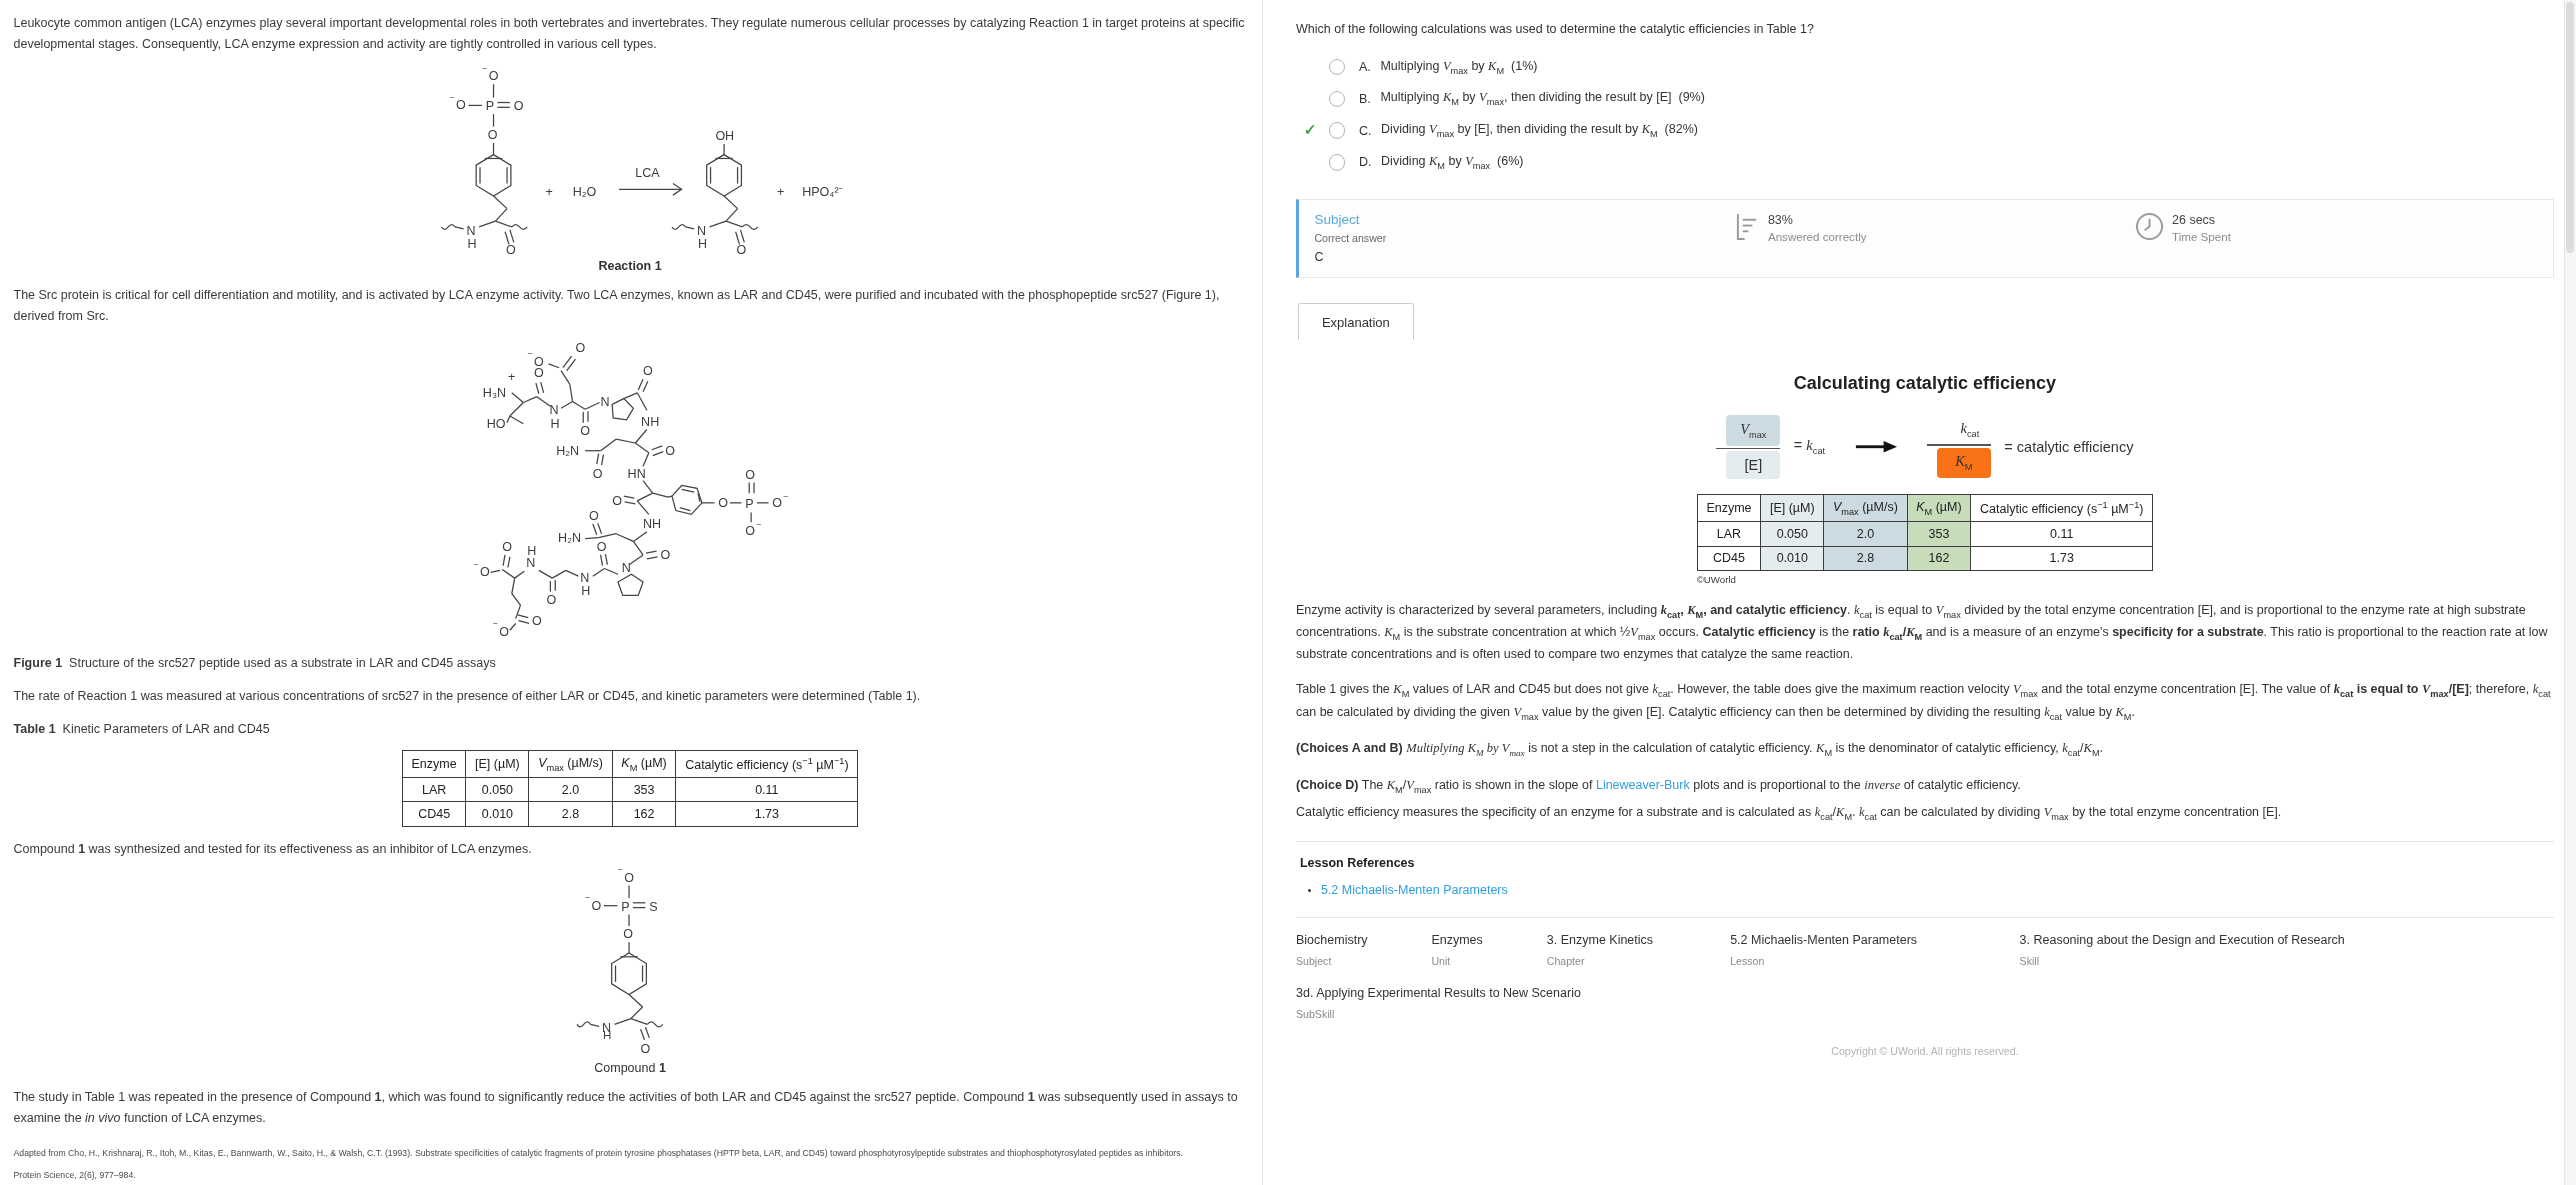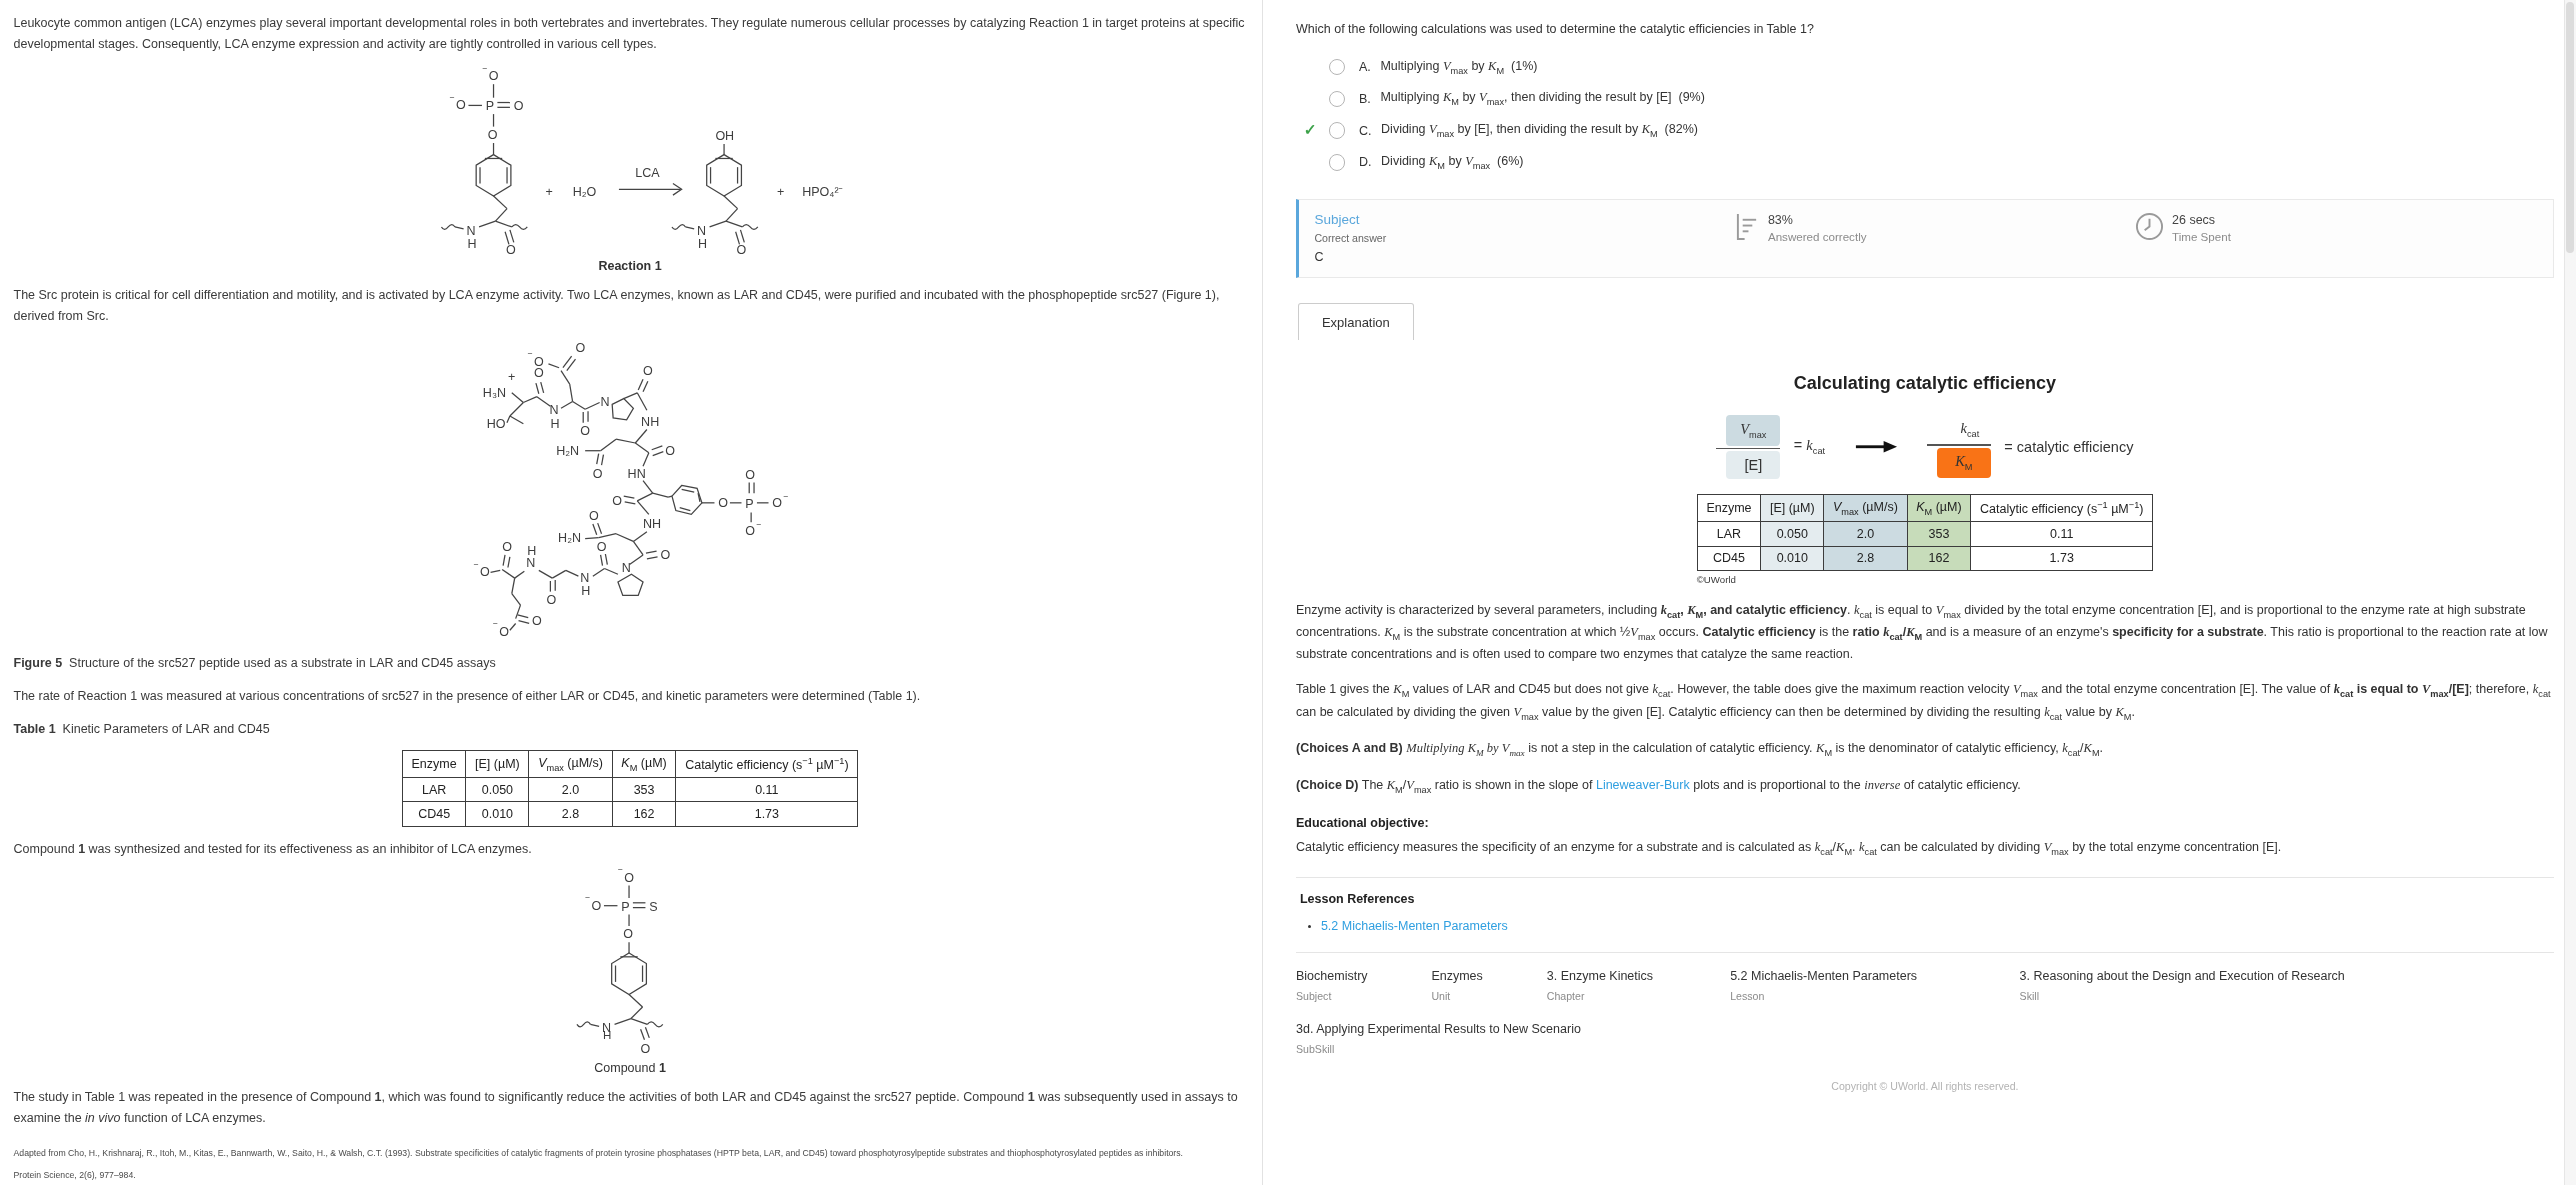--- a/index.html
+++ b/index.html
@@ -307,7 +307,7 @@
     </svg>
   </div>
 
-  <p class="body-text small-gap"><b>Figure 5</b>&nbsp;&nbsp;Structure of the src527 peptide used as a substrate in LAR and CD45 assays</p>
+  <p class="body-text small-gap"><b>Figure 1</b>&nbsp;&nbsp;Structure of the src527 peptide used as a substrate in LAR and CD45 assays</p>
 
   <p class="body-text">The rate of Reaction 1 was measured at various concentrations of src527 in the presence of either LAR or CD45, and kinetic parameters were determined (Table 1).</p>
 

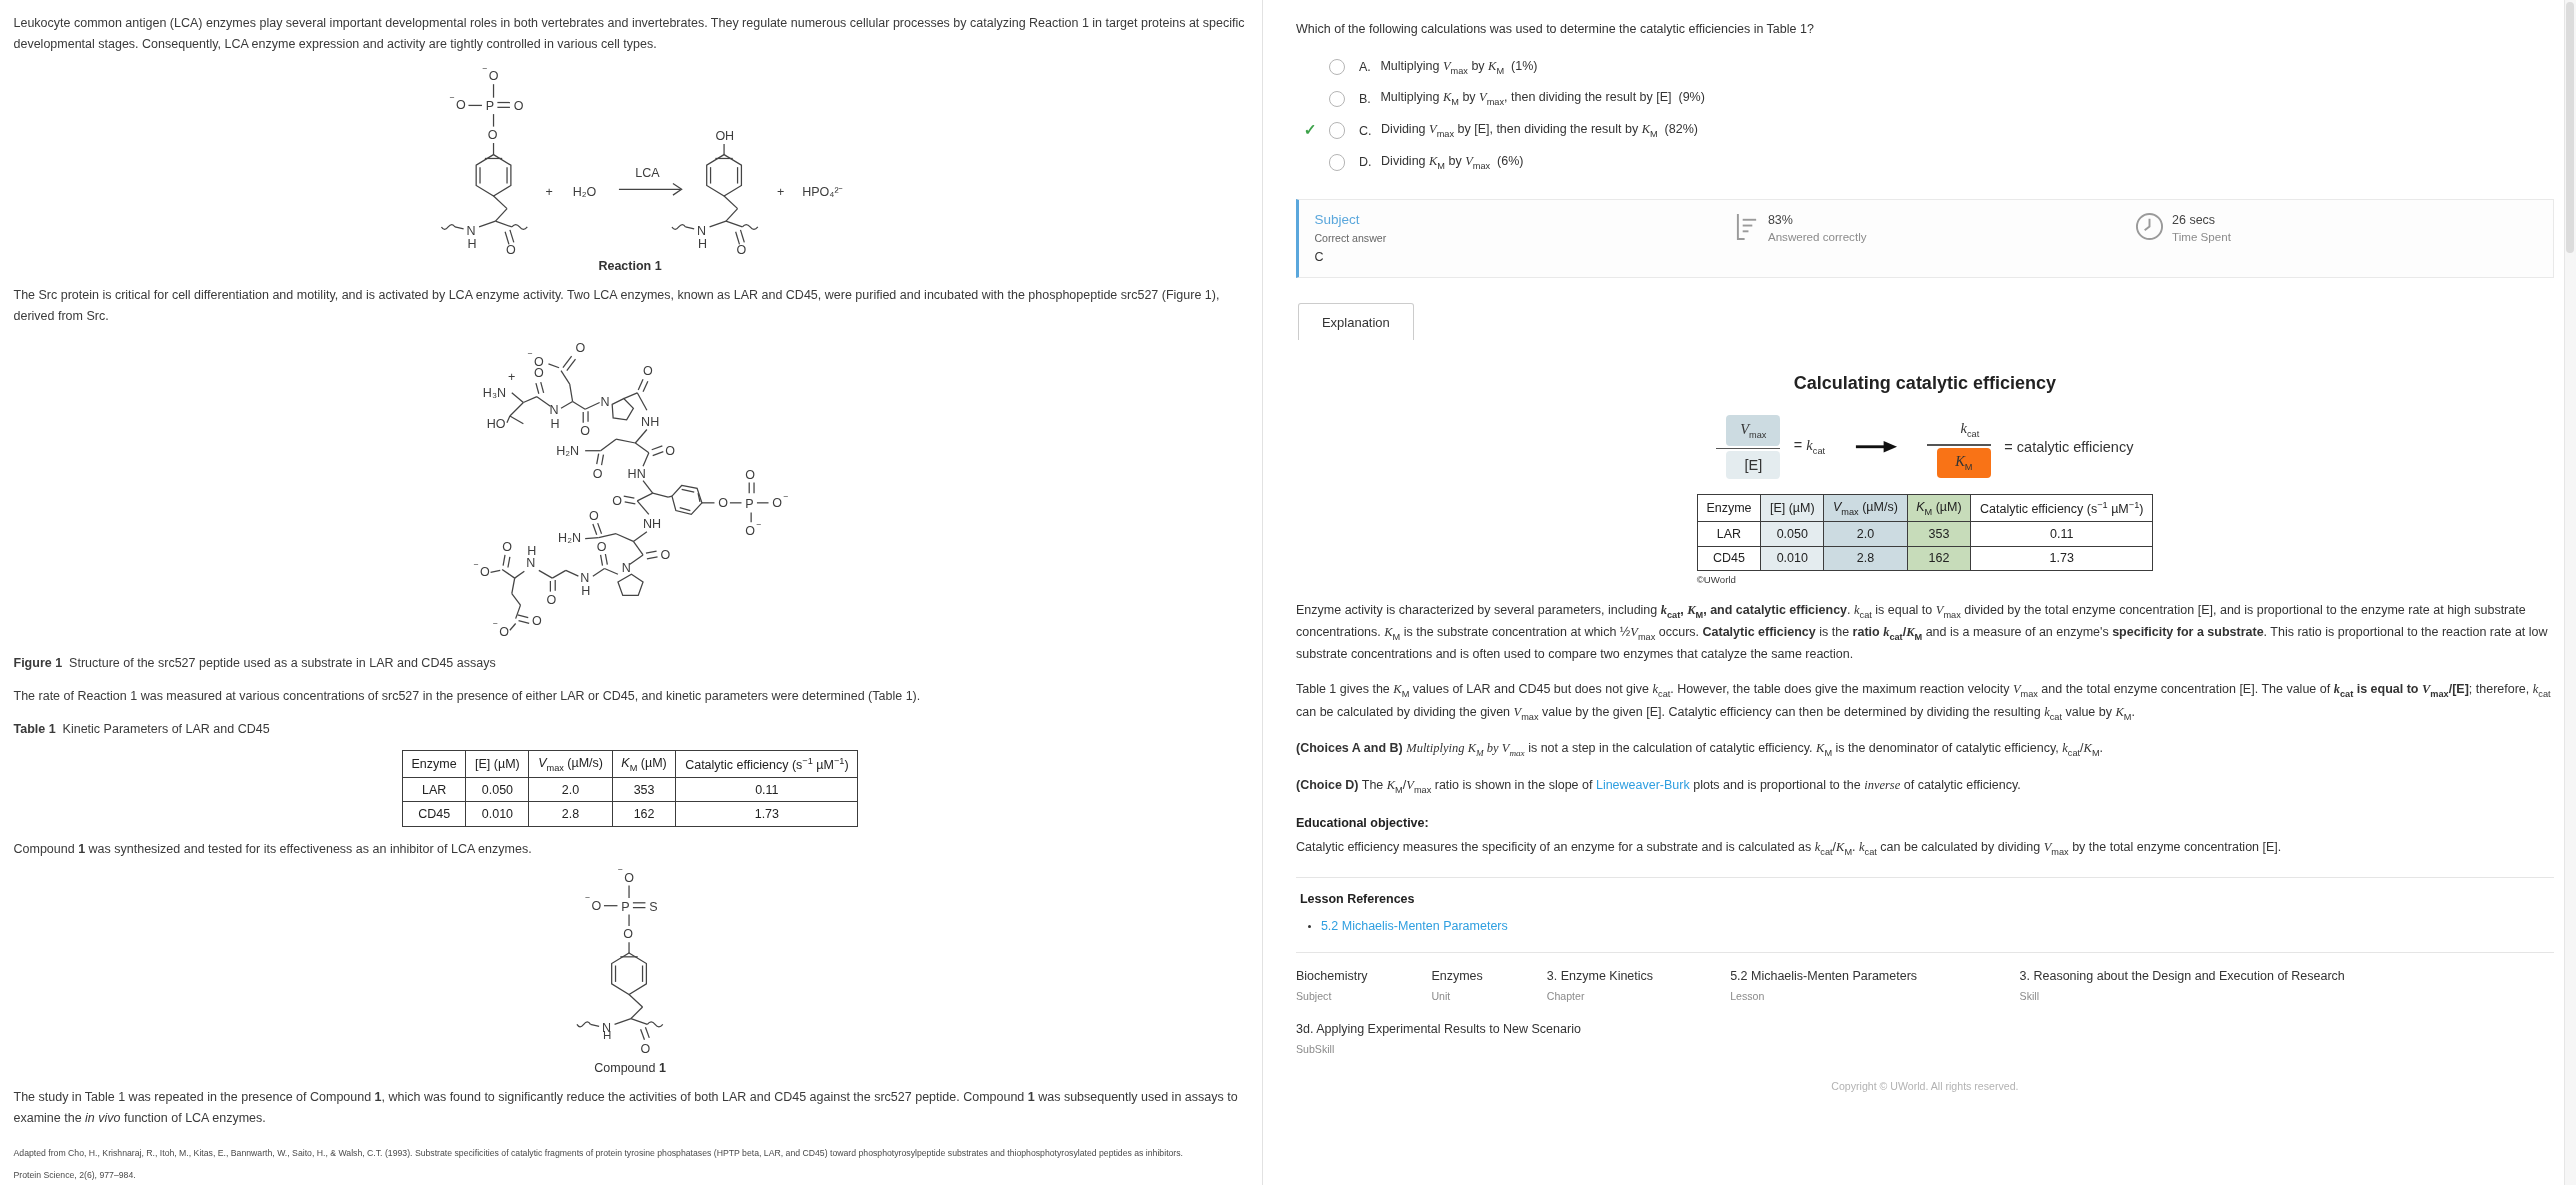--- a/index.html
+++ b/index.html
@@ -509,7 +509,6 @@
   <p class="exp-para">Table 1 gives the <i>K</i><sub>M</sub> values of LAR and CD45 but does not give <i>k</i><sub>cat</sub>.  However, the table does give the maximum reaction velocity <i>V</i><sub>max</sub> and the total enzyme concentration [E].  The value of <b><i>k</i><sub>cat</sub> is equal to <i>V</i><sub>max</sub>/[E]</b>; therefore, <i>k</i><sub>cat</sub> can be calculated by dividing the given <i>V</i><sub>max</sub> value by the given [E].  Catalytic efficiency can then be determined by dividing the resulting <i>k</i><sub>cat</sub> value by <i>K</i><sub>M</sub>.</p>
   <p class="exp-para"><b>(Choices A and B)</b>  <i>Multiplying <i>K</i><sub>M</sub> by <i>V</i><sub>max</sub></i> is not a step in the calculation of catalytic efficiency.  <i>K</i><sub>M</sub> is the denominator of catalytic efficiency, <i>k</i><sub>cat</sub>/<i>K</i><sub>M</sub>.</p>
   <p class="exp-para"><b>(Choice D)</b>  The <i>K</i><sub>M</sub>/<i>V</i><sub>max</sub> ratio is shown in the slope of <a class="link">Lineweaver-Burk</a> plots and is proportional to the <i>inverse</i> of catalytic efficiency.</p>
-  <p class="exp-para edu-head" style="margin-top:15.4px">Educational objective:</p>
   <p class="exp-para" style="margin-top:3.9px">Catalytic efficiency measures the specificity of an enzyme for a substrate and is calculated as <i>k</i><sub>cat</sub>/<i>K</i><sub>M</sub>.  <i>k</i><sub>cat</sub> can be calculated by dividing <i>V</i><sub>max</sub> by the total enzyme concentration [E].</p>
 
   <hr class="section-rule">

